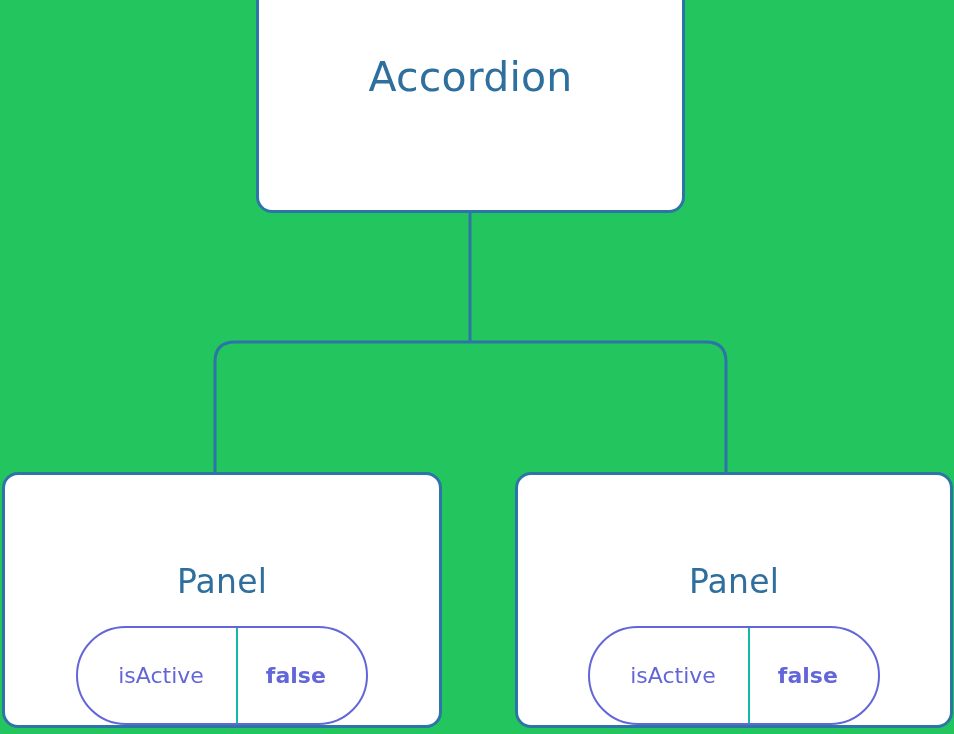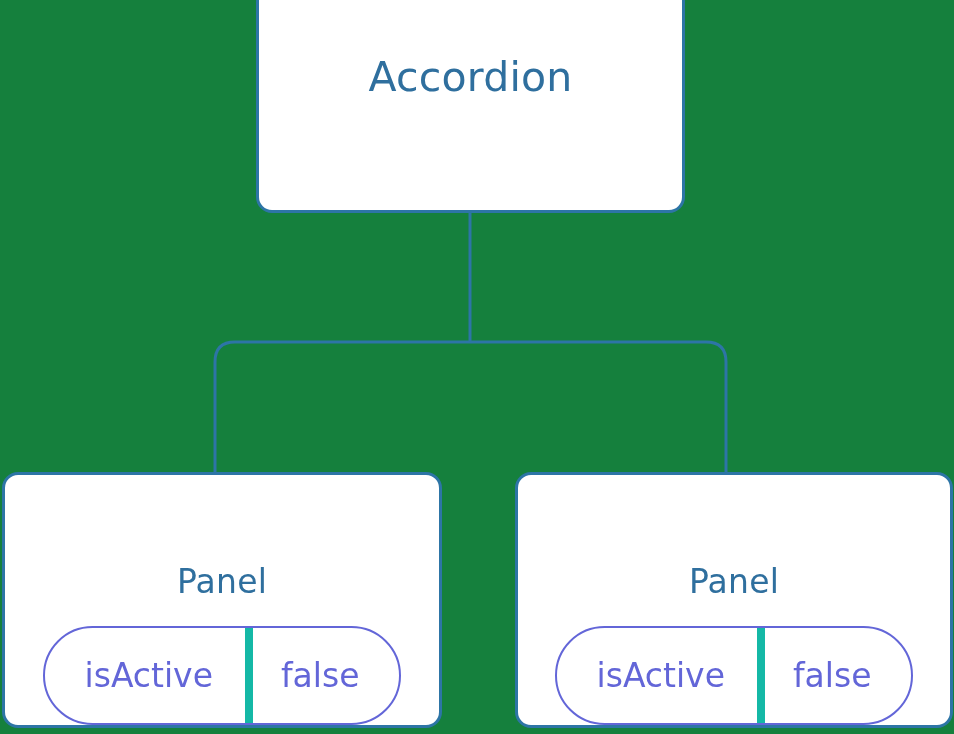--- a/index.html
+++ b/index.html
@@ -18,7 +18,7 @@
     position: relative;
     width: 954px;
     height: 734px;
-    background: #15803d;
+    background: #22c55e;
     overflow: hidden;
   }
 

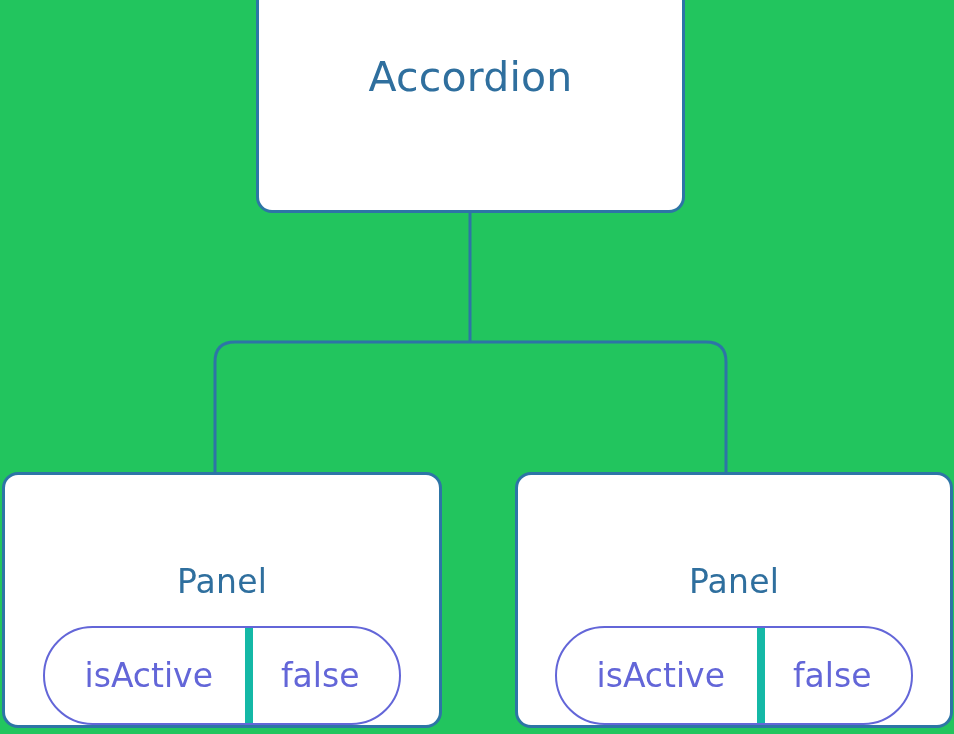--- a/index.html
+++ b/index.html
@@ -91,7 +91,7 @@
     align-items: center;
     justify-content: center;
     color: #6366d8;
-    font-size: 33px;
+    font-size: 22px;
     line-height: 1;
     white-space: nowrap;
     box-sizing: border-box;

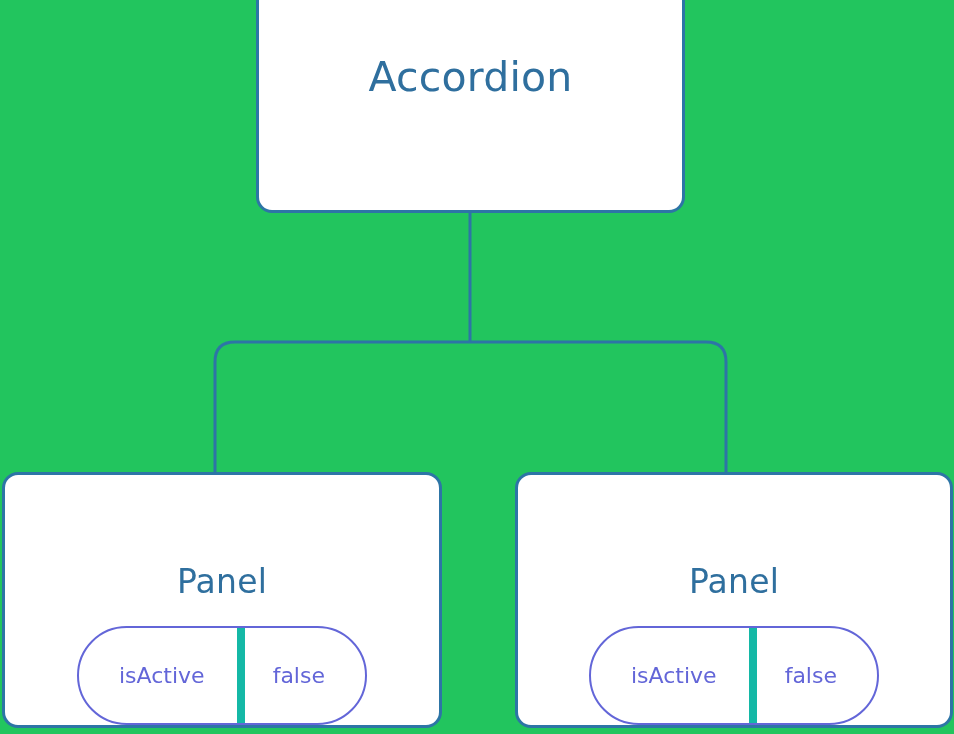--- a/index.html
+++ b/index.html
@@ -101,7 +101,8 @@
   }
   .prop-value {
     padding: 0 40px 0 28px;
-    border-left: 8px solid #14b8a6;
+    border-left: 2px solid #14b8a6;
+    font-weight: bold;
   }
 </style>
 </head>

